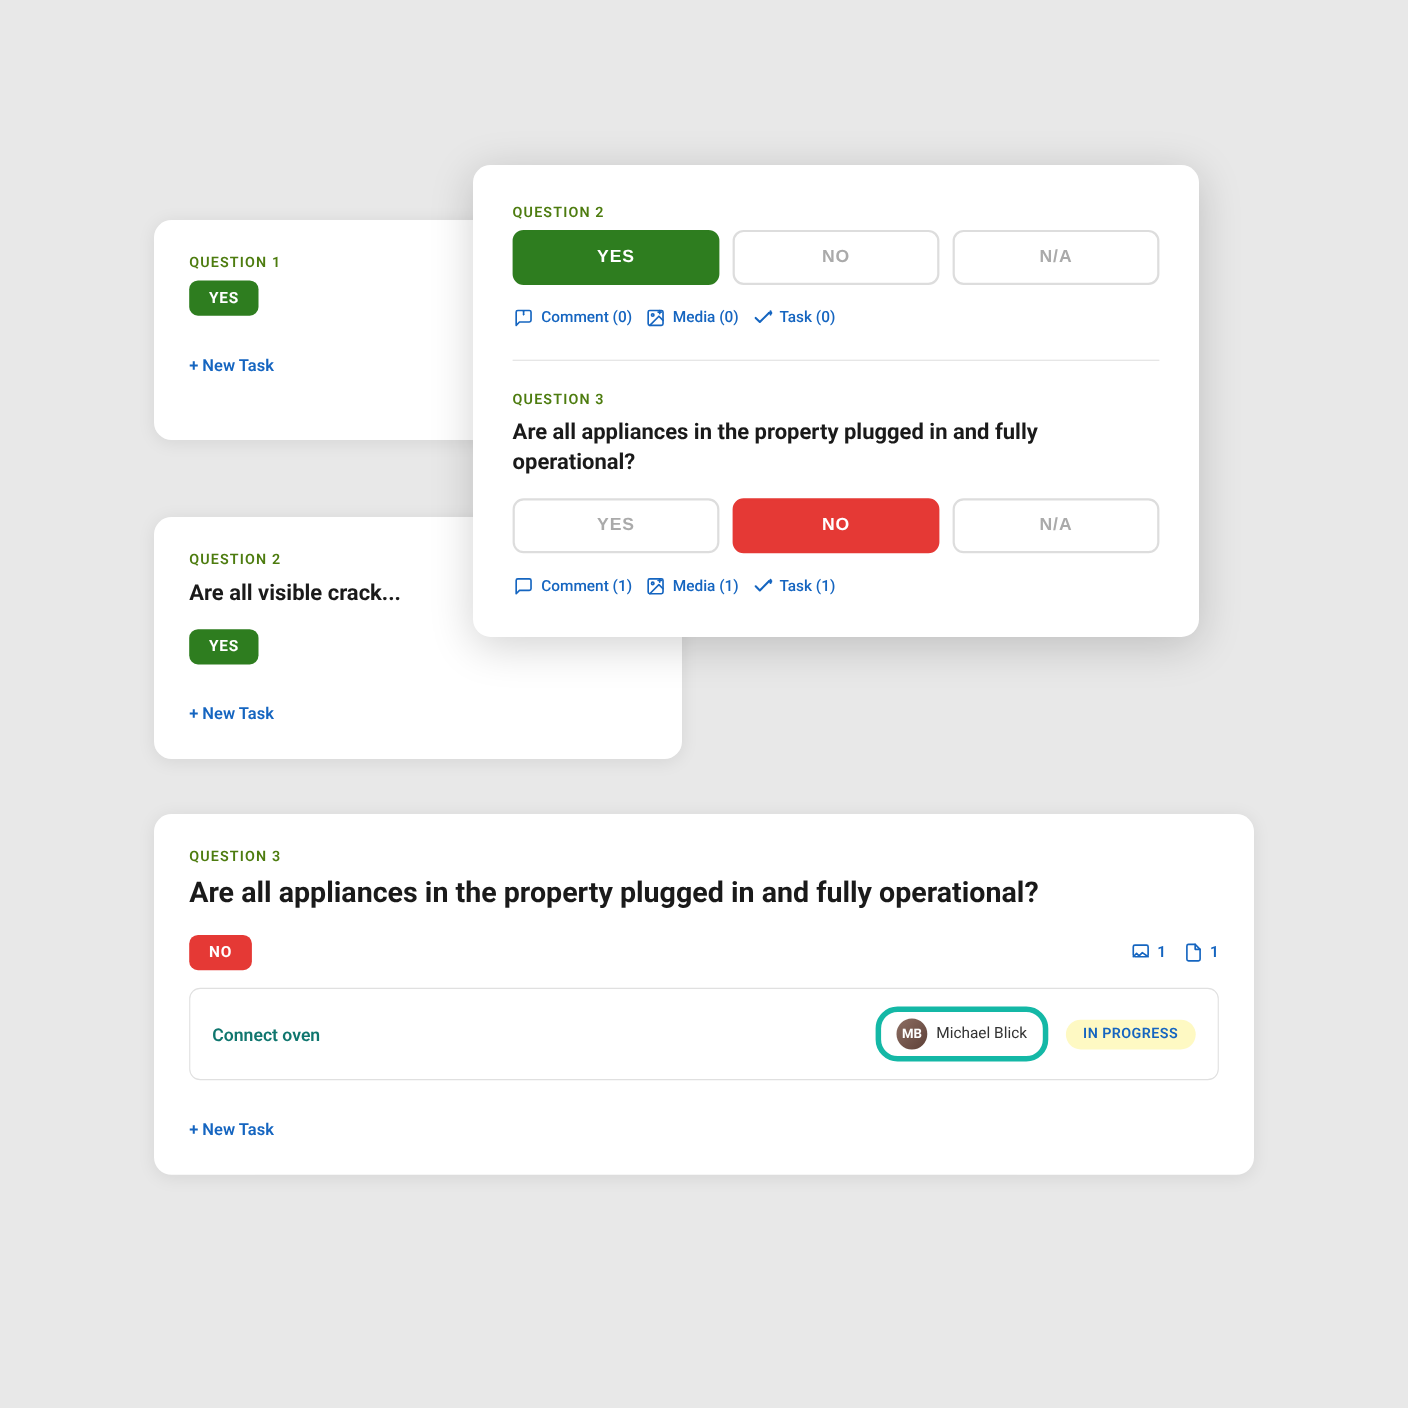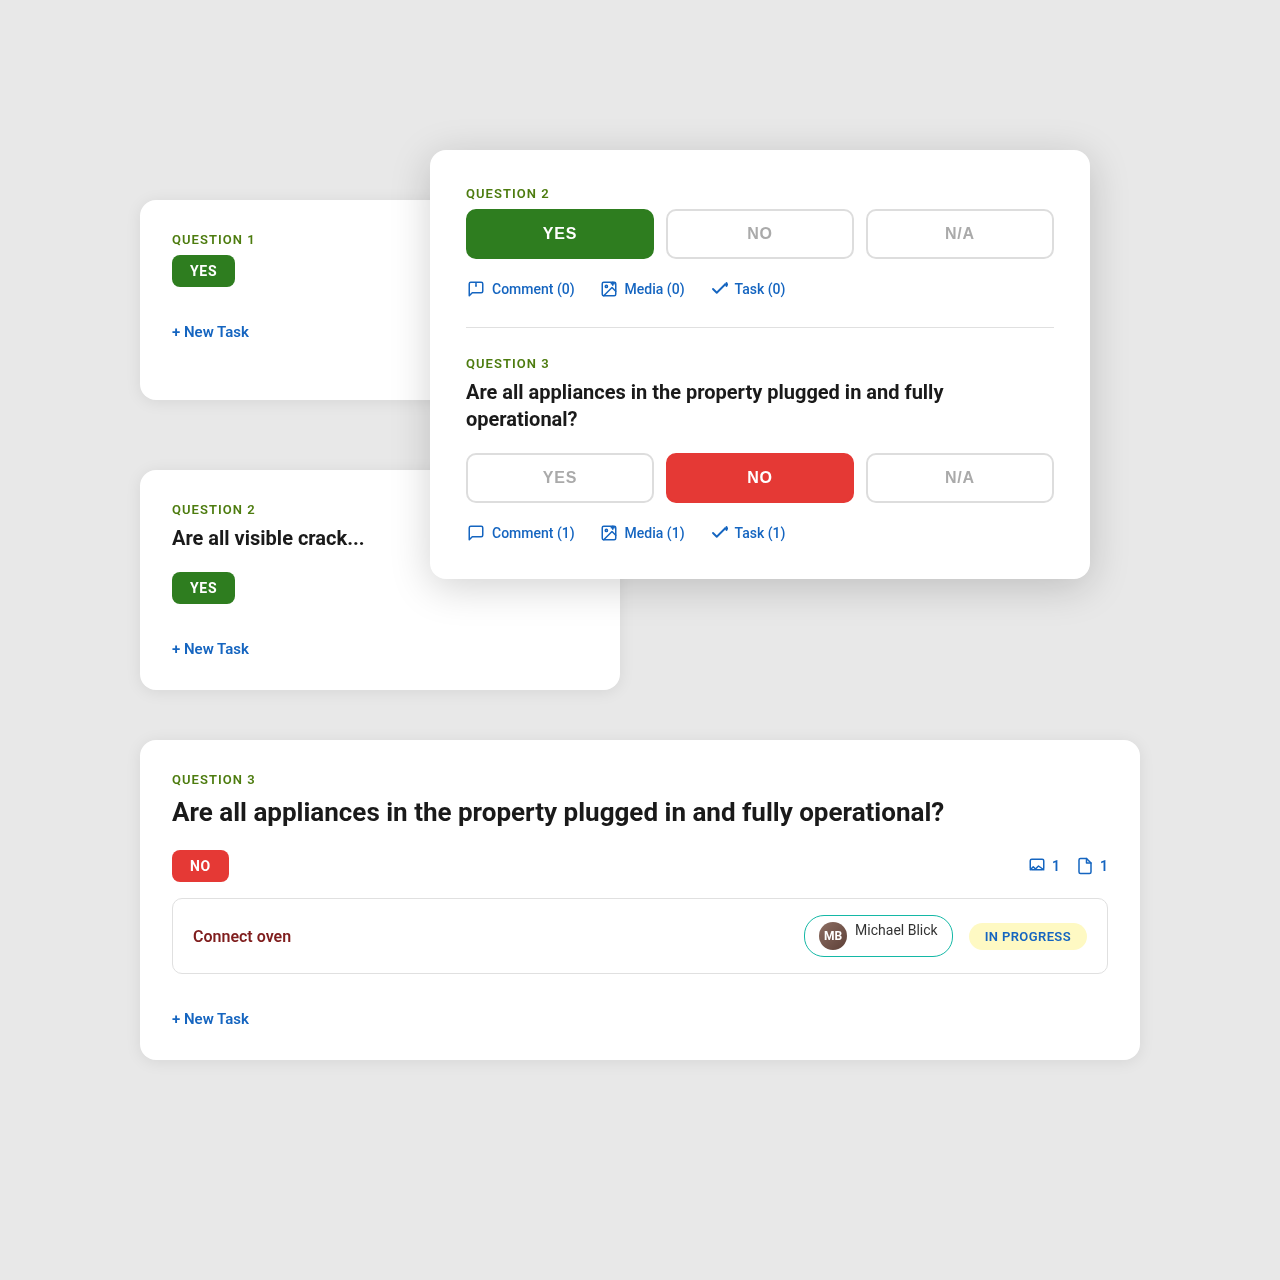--- a/index.html
+++ b/index.html
@@ -145,7 +145,7 @@
 
     .action-row {
       display: flex;
-      gap: 24px;
+      gap: 11px;
       align-items: center;
       margin-top: 4px;
     }

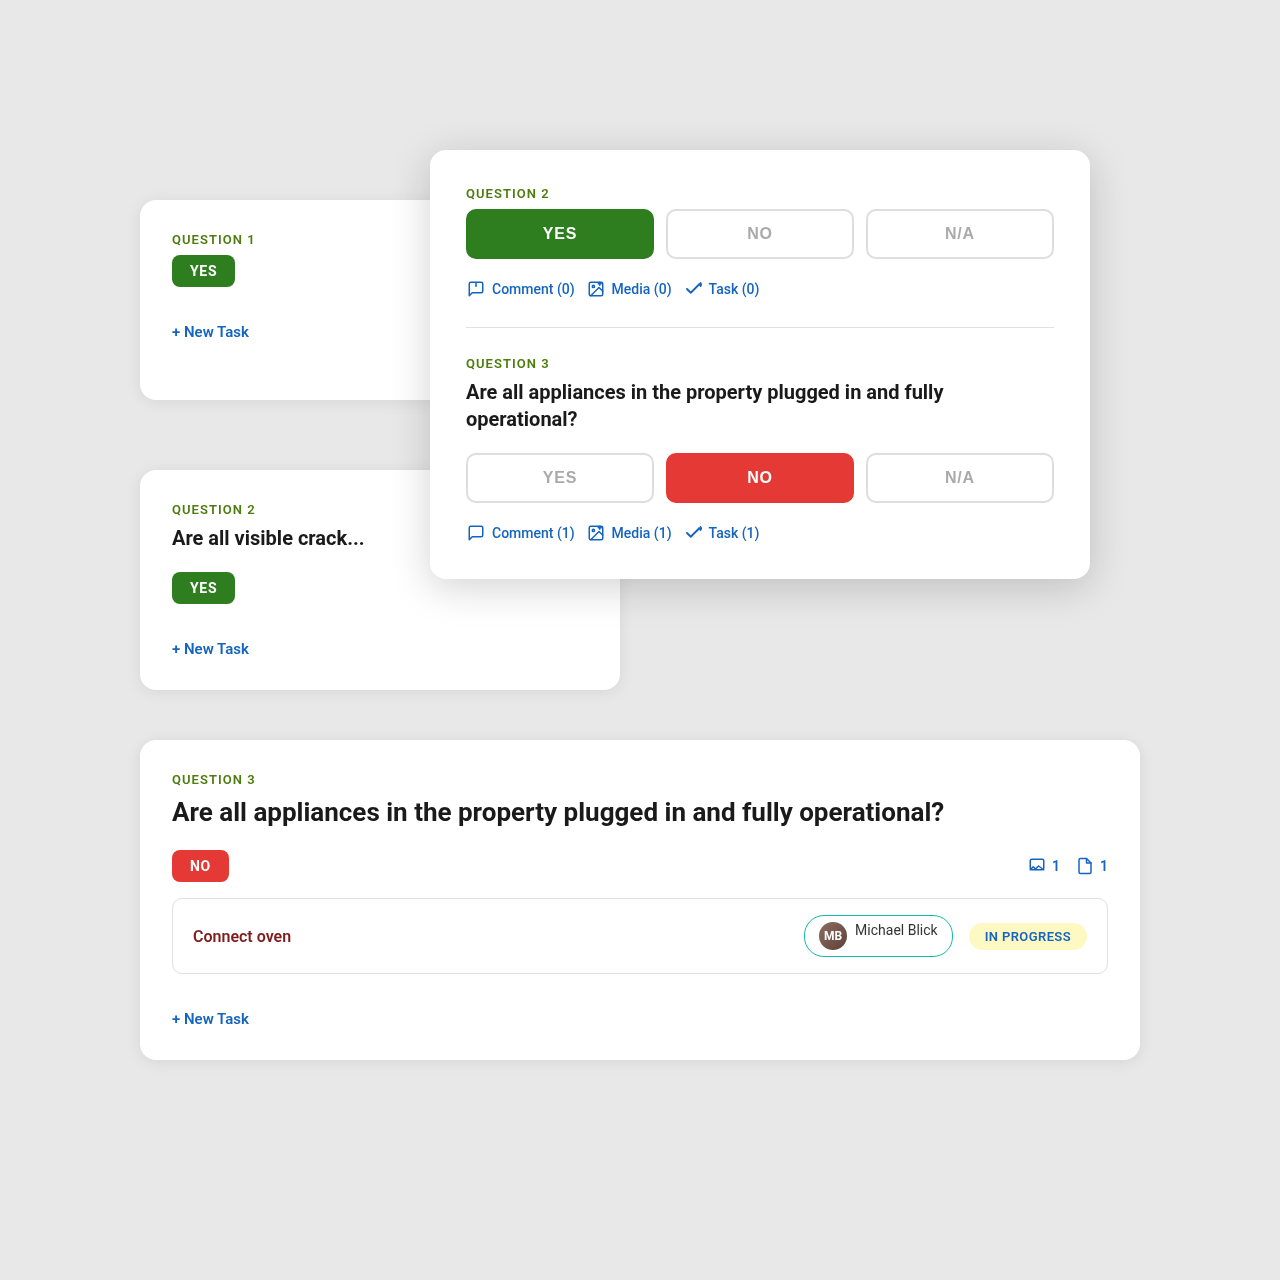--- a/index.html
+++ b/index.html
@@ -197,7 +197,7 @@
     .task-name {
       font-size: 16px;
       font-weight: 600;
-      color: #7f1d1d;
+      color: #0f766e;
       flex: 1;
     }
 

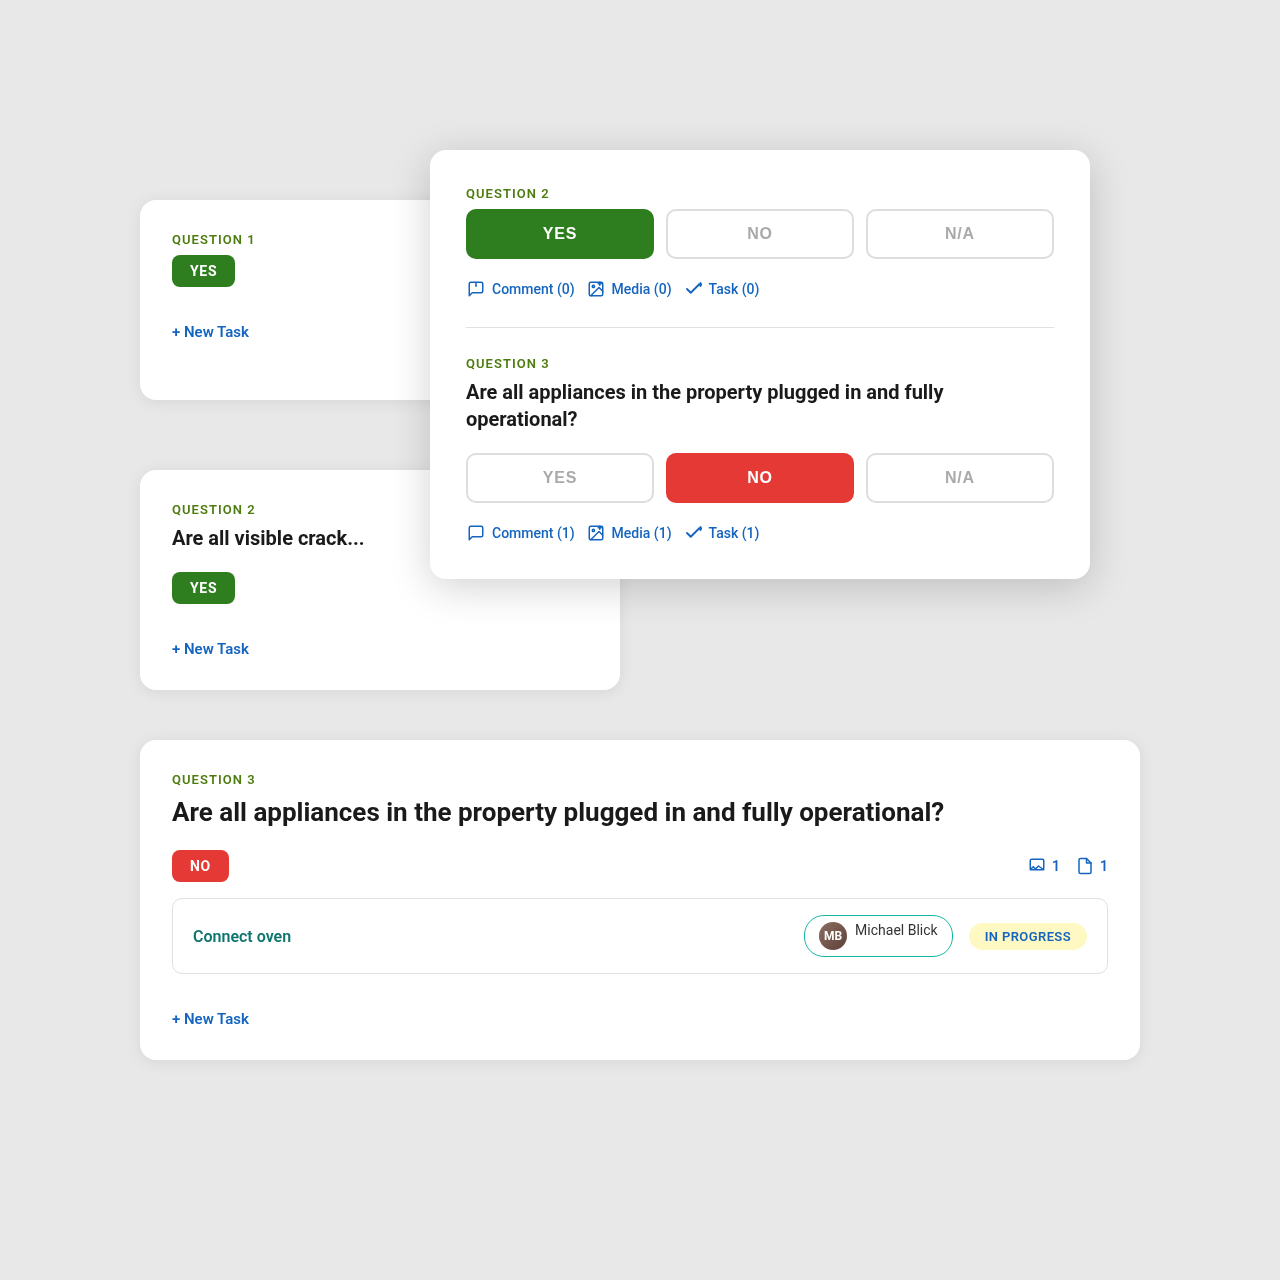--- a/index.html
+++ b/index.html
@@ -203,11 +203,11 @@
 
     .assignee {
       display: flex;
-      align-items: flex-start;
+      align-items: center;
       gap: 8px;
       font-size: 14px;
       color: #333;
-      border: 1px solid #14b8a6;
+      border: 5px solid #14b8a6;
       border-radius: 20px;
       padding: 6px 14px;
     }

